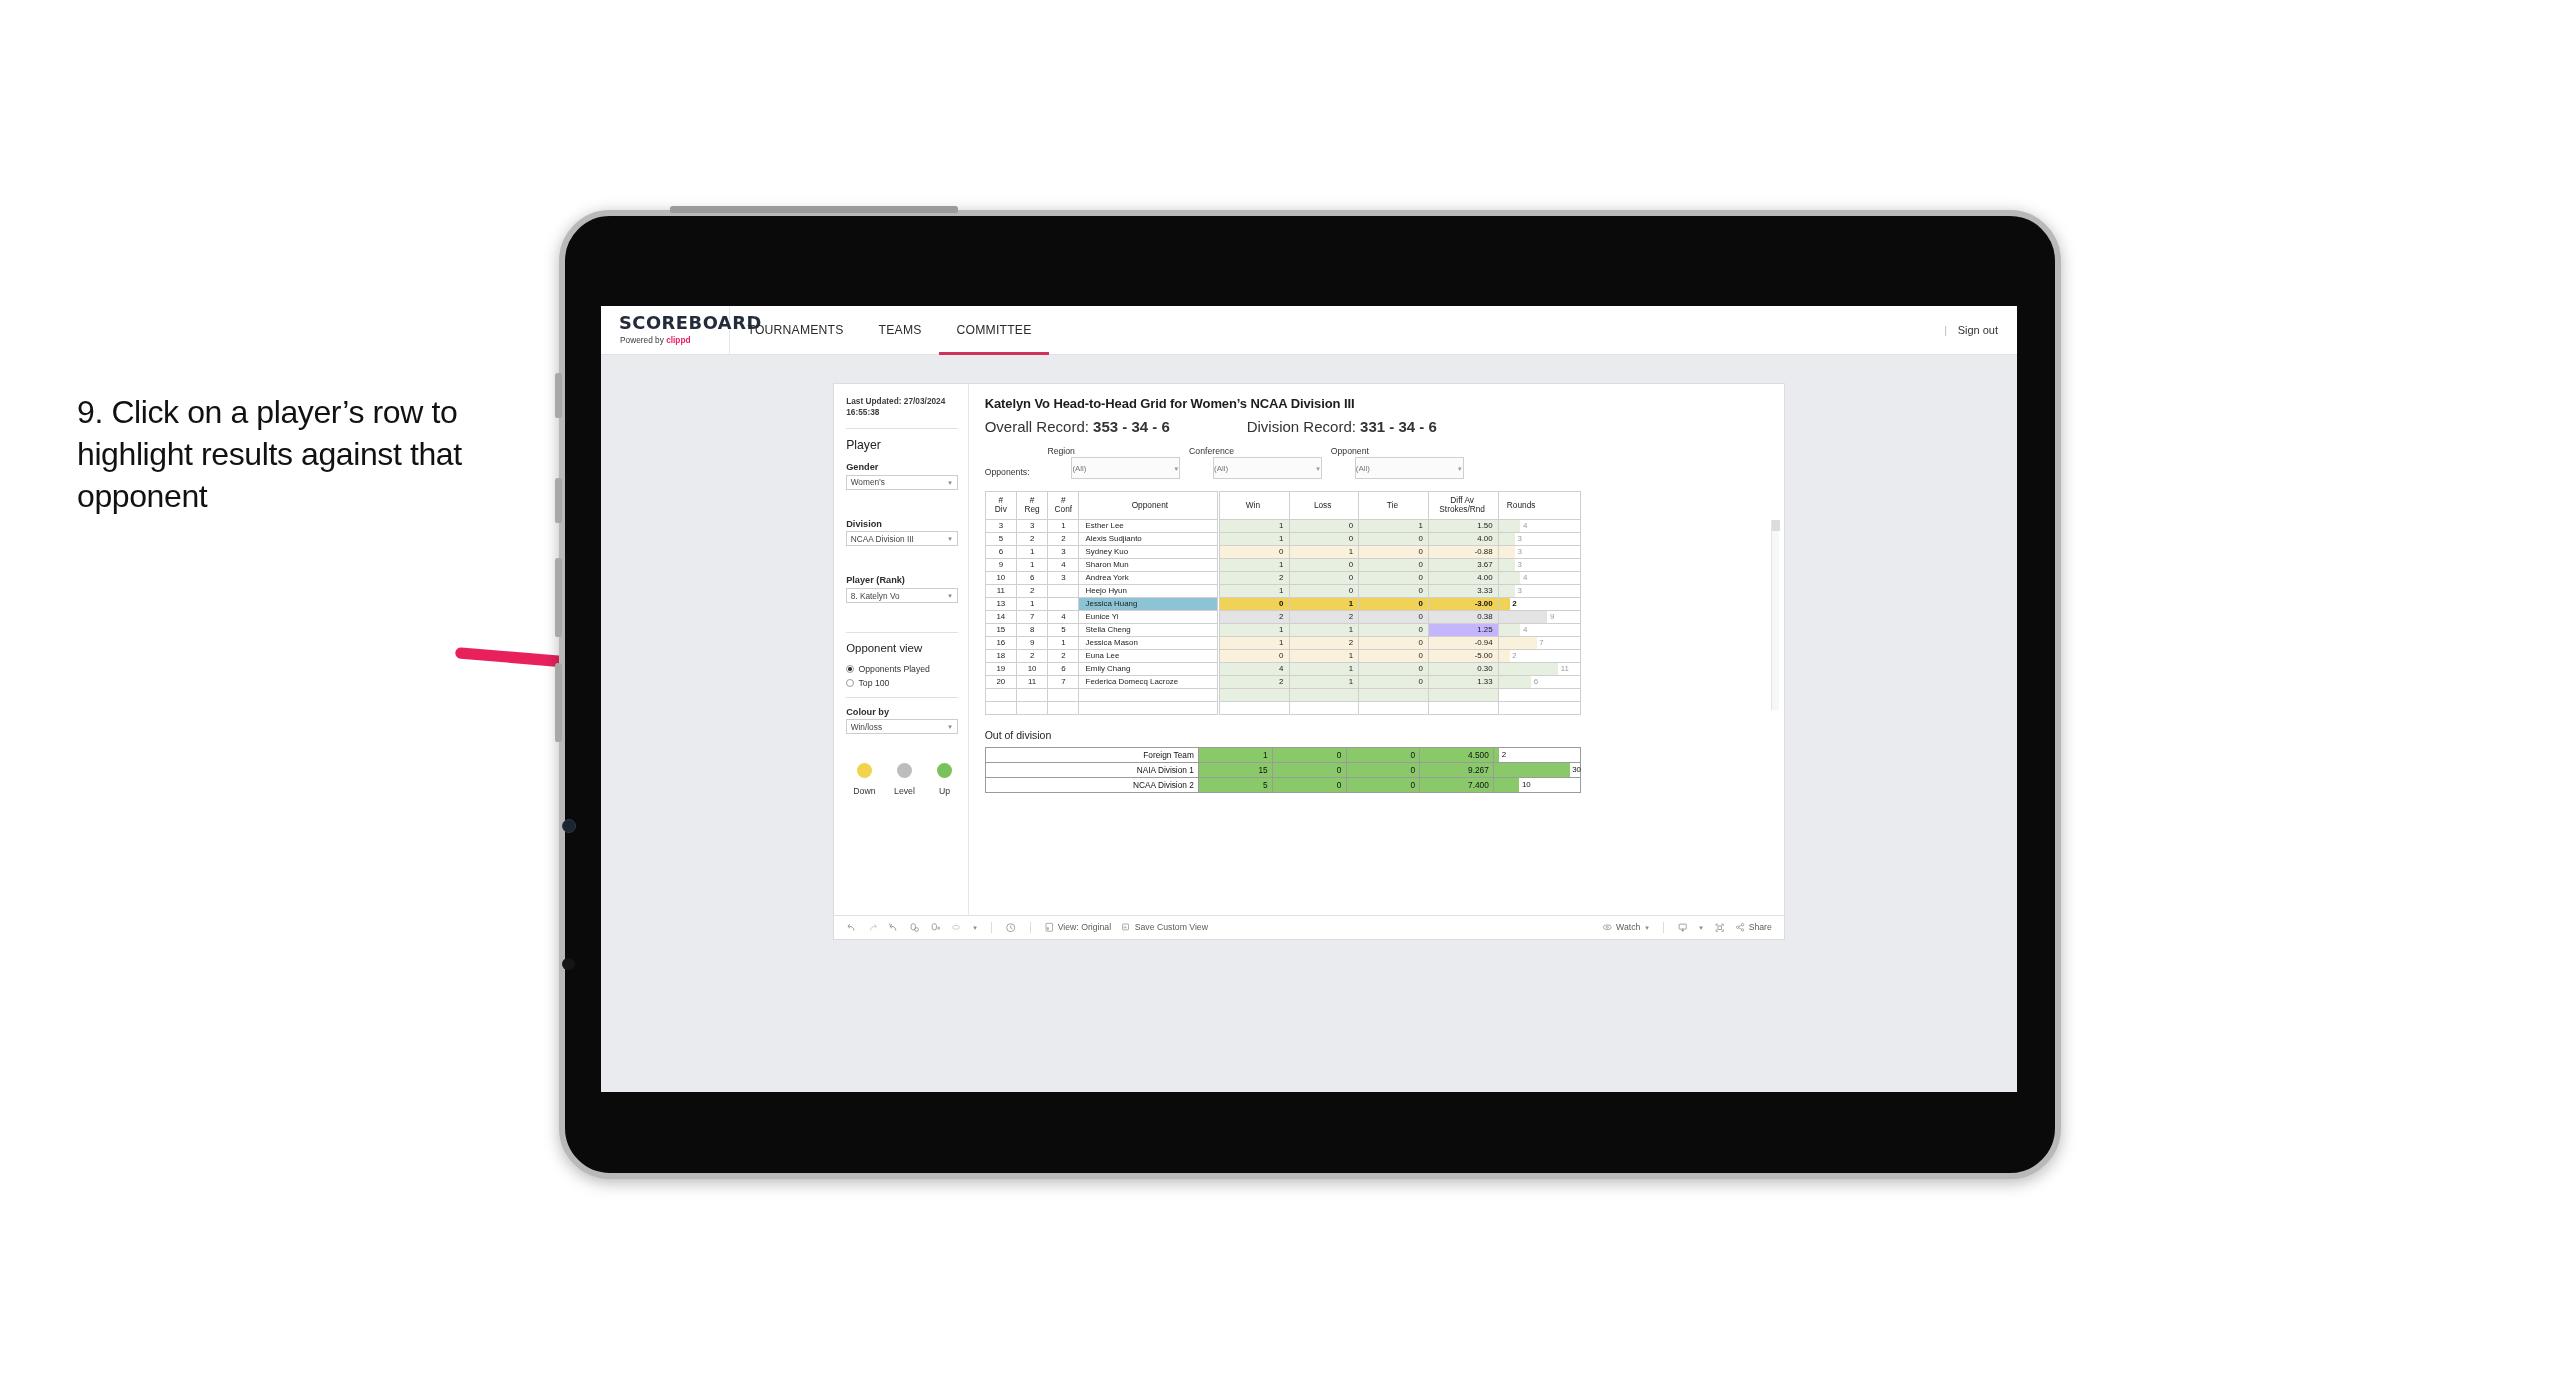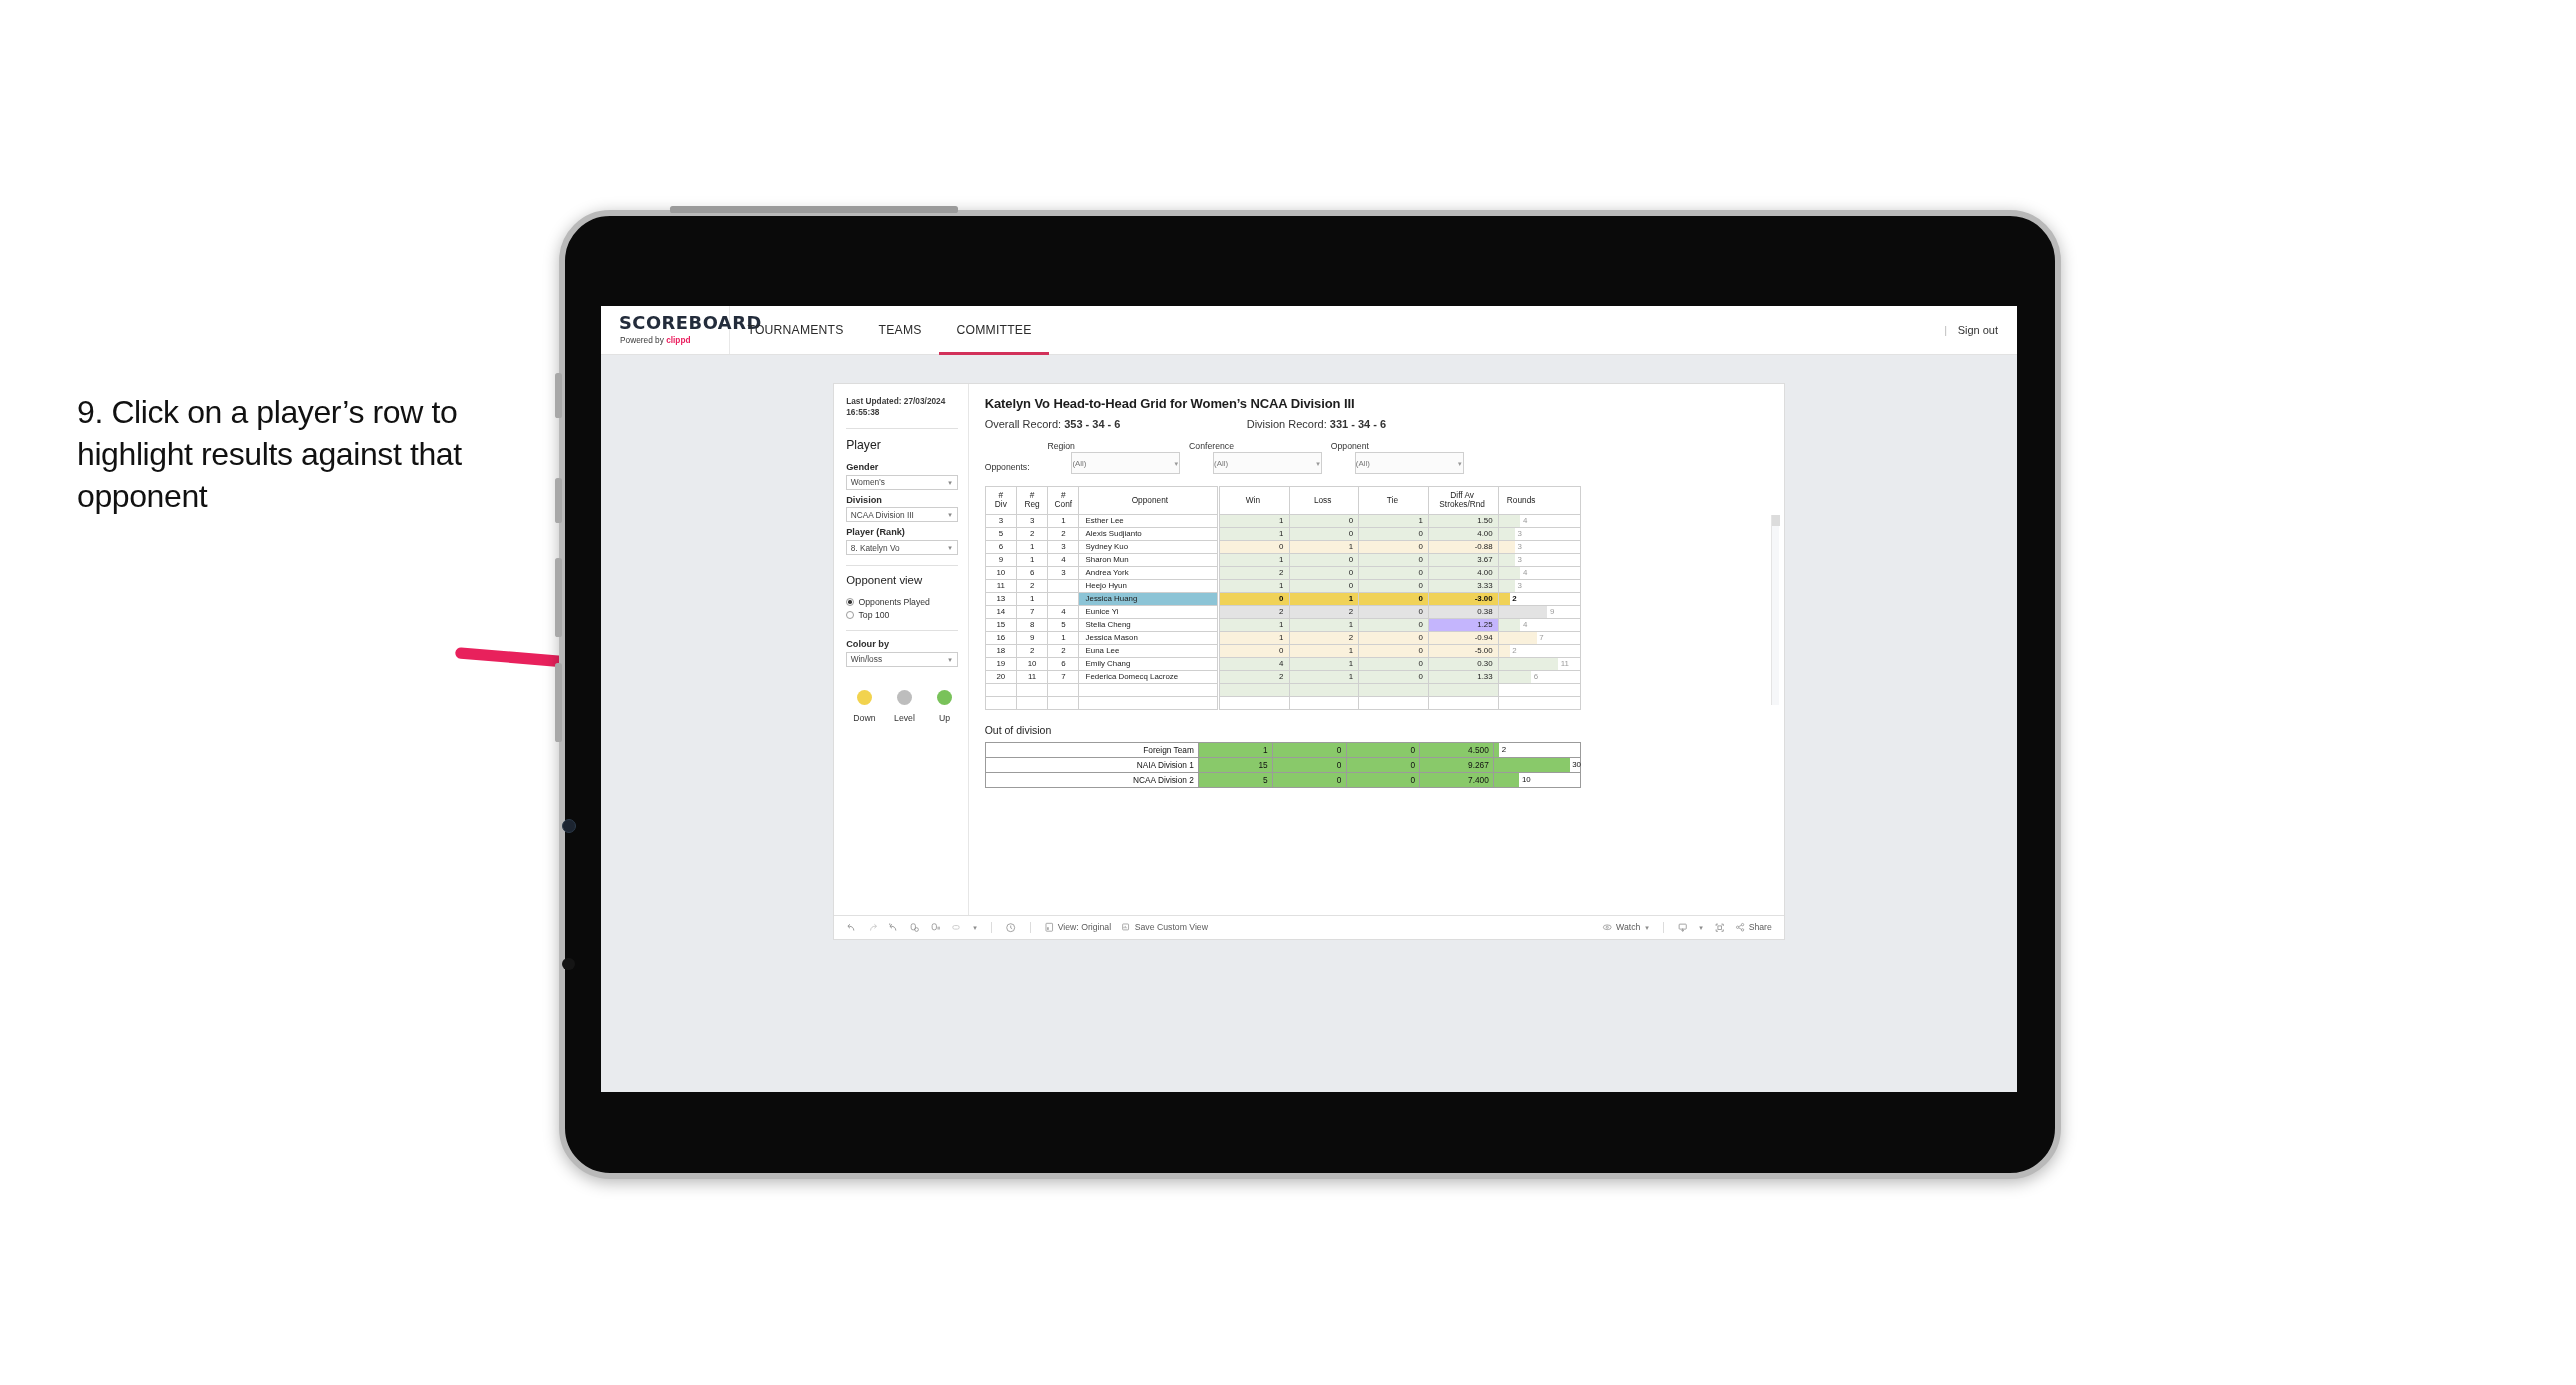--- a/index.html
+++ b/index.html
@@ -156,7 +156,7 @@
   
   .main { flex: 1; padding: 12.2px 15.7px 0 15.7px; min-width: 0; position: relative; }
   .viz-title { font-size: 13px; color: #1d1d1d; font-weight: 600; letter-spacing: -0.1px; }
-  .records { display: flex; margin-top: 7px; font-size: 11px; color: #333; }
+  .records { display: flex; margin-top: 7px; font-size: 15px; color: #333; }
   .records .r1 { width: 262px; }
   .records b { font-weight: 700; }
 

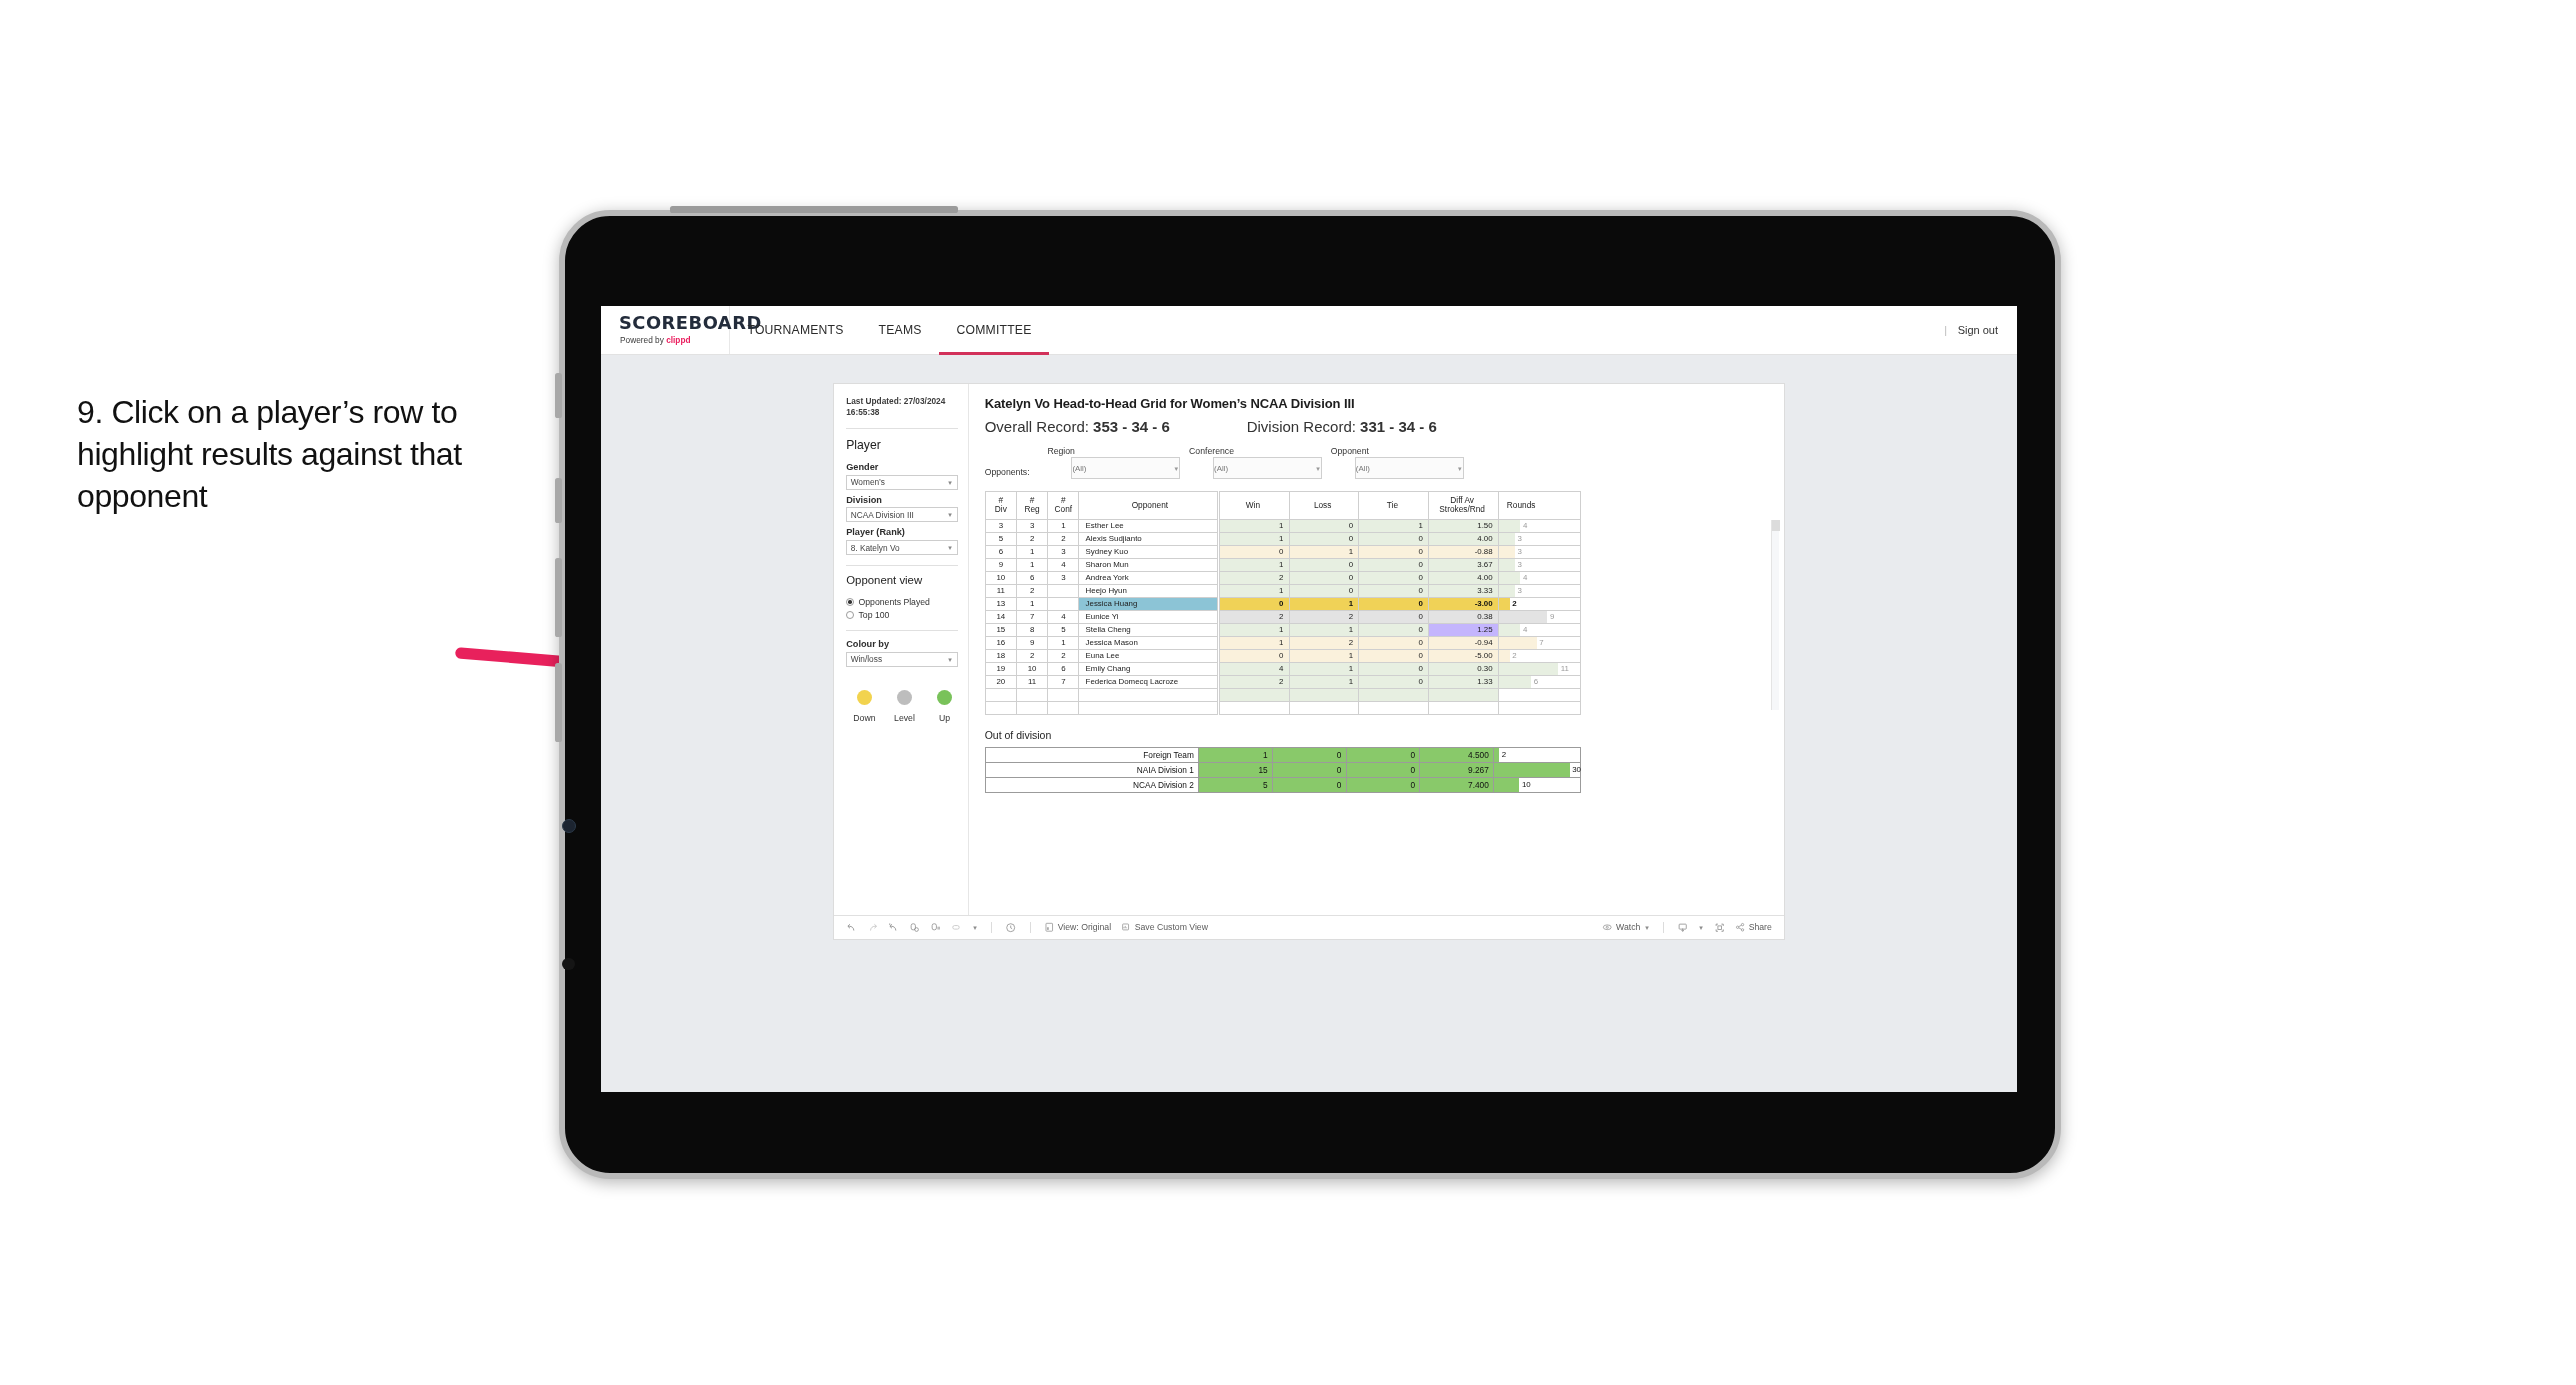--- a/index.html
+++ b/index.html
@@ -129,7 +129,7 @@
   .hr { height: 0.9px; background: #e0e0e0; margin: 9.6px 0 8.7px; }
   .sec-title { font-size: 12.2px; color: #222; margin-bottom: 10.5px; }
   .sec-title.sm { font-size: 11.4px; }
-  .fld { margin-bottom: 5px; }
+  .fld { margin-bottom: 29px; }
   .fld-label { font-size: 9.2px; color: #2d2d2d; margin-bottom: 2.6px; font-weight: 600; }
   .select {
     height: 15px; border: 0.9px solid #cdcdcd; background: #fff;

